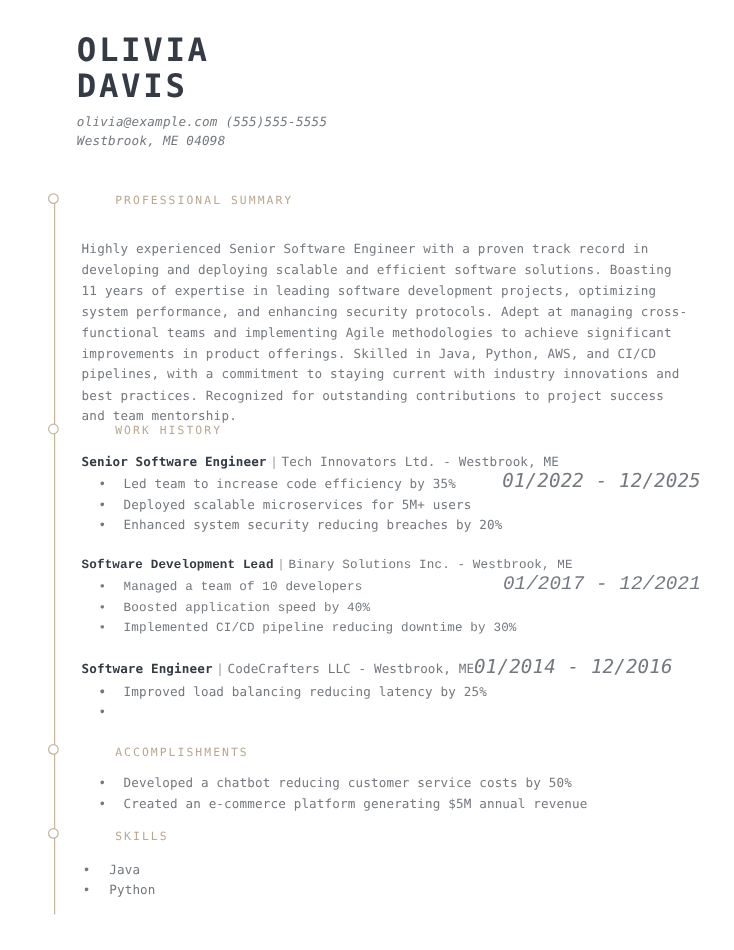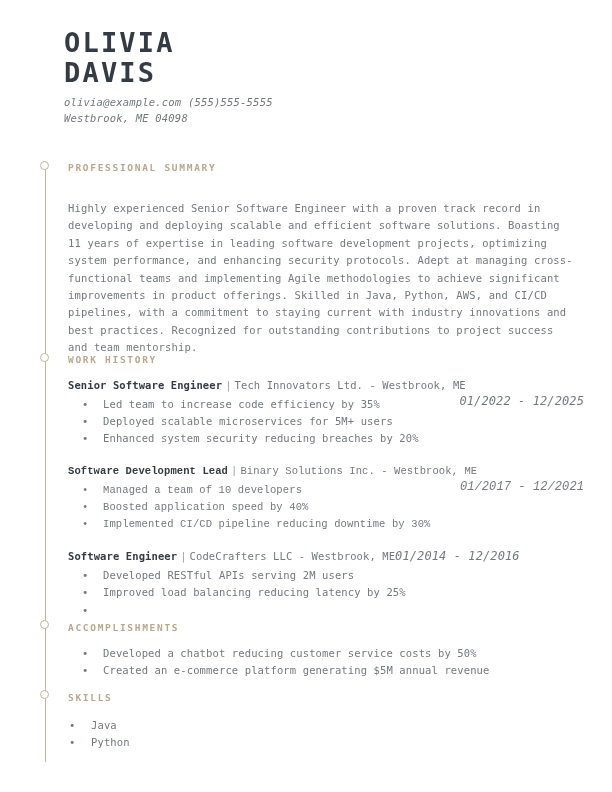--- a/index.html
+++ b/index.html
@@ -79,11 +79,12 @@
   }
   .section-title {
     font-size: 9.5px;
-    font-weight: bold;
+    font-weight: normal;
     letter-spacing: 1.7px;
     color: #b9a88f;
     line-height: 12px;
     white-space: pre;
+    margin-left: 28px;
   }
 
   .paragraph {

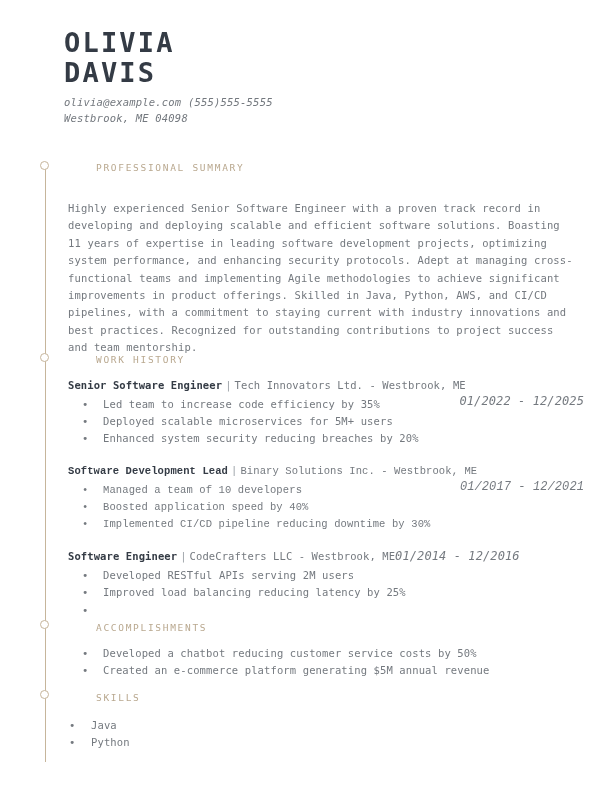--- a/index.html
+++ b/index.html
@@ -123,7 +123,7 @@
     position: absolute;
     right: 0;
     font-style: italic;
-    font-size: 12px;
+    font-size: 16px;
     color: #74797f;
     white-space: nowrap;
   }

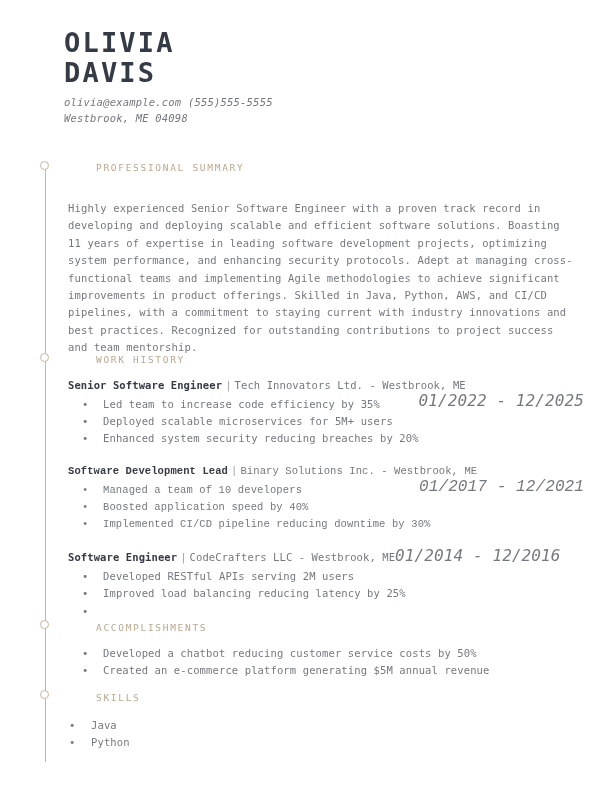--- a/index.html
+++ b/index.html
@@ -231,7 +231,7 @@
         <span class="job-title">Software Engineer</span><span class="job-sep">|</span><span class="job-company">CodeCrafters LLC - Westbrook, ME</span><span class="job-dates inline">01/2014 - 12/2016</span>
       </div>
       <ul class="bullets">
-        <li><span class="dot">•</span><span class="txt">Developed RESTful APIs serving 2M users</span></li>
+        <li><span class="dot">•</span></li>
         <li><span class="dot">•</span><span class="txt">Improved load balancing reducing latency by 25%</span></li>
         <li><span class="dot">•</span></li>
       </ul>

